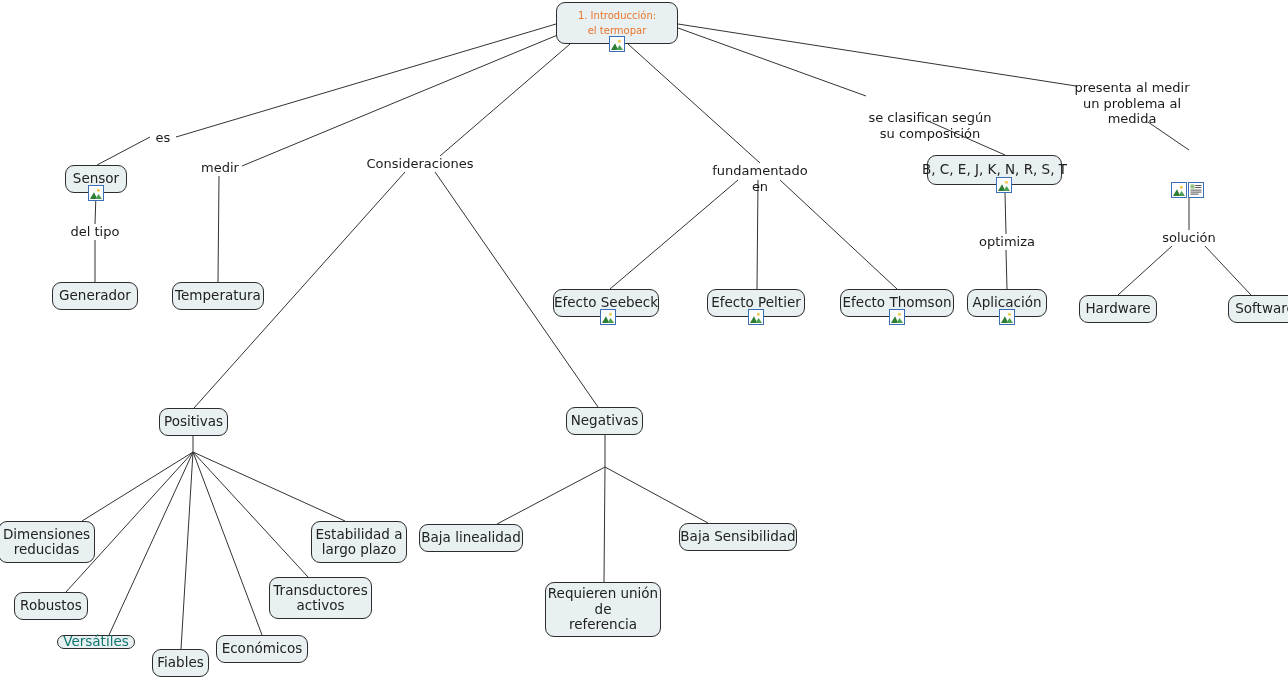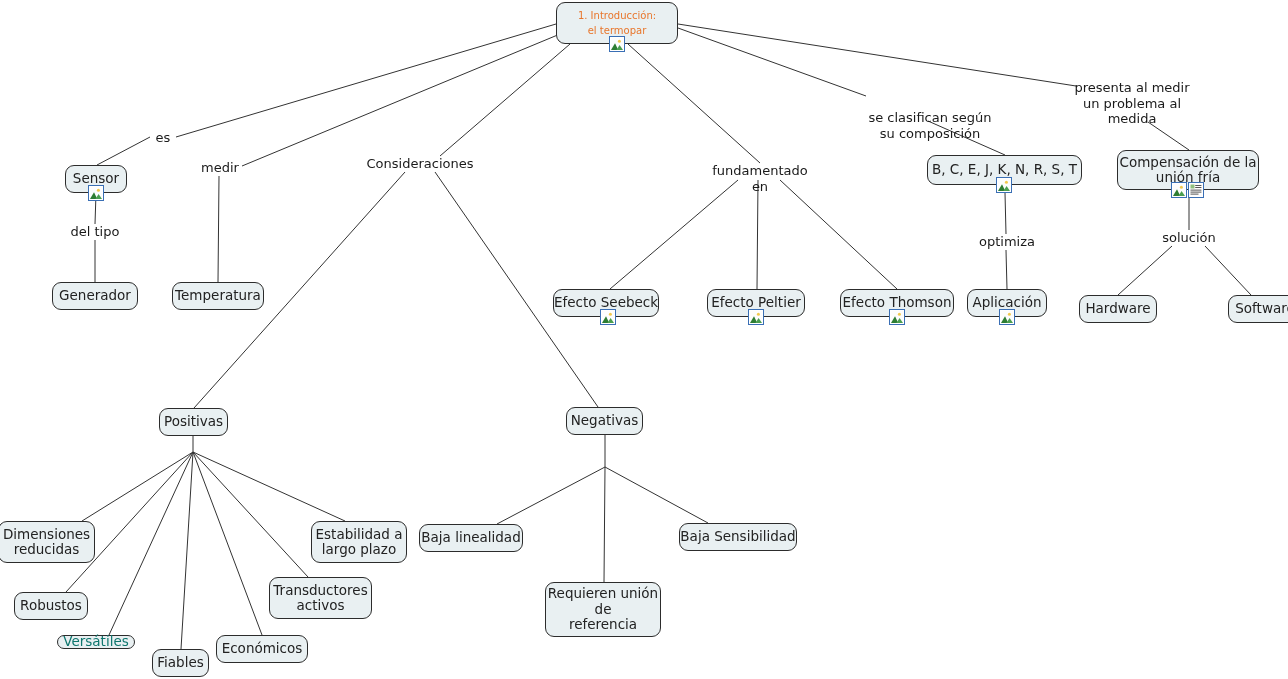--- a/index.html
+++ b/index.html
@@ -181,7 +181,7 @@
         </svg>
       </span>
     </div>
-    <div class="node" style="left: 927px; top: 155px; width: 155px; height: 30px; background: rgb(233, 240, 242); border-color: rgb(44, 44, 44); color: rgb(34, 34, 34);">B, C, E, J, K, N, R, S, T</div>
+    <div class="node" style="left: 927px; top: 155px; width: 135px; height: 30px; background: rgb(233, 240, 242); border-color: rgb(44, 44, 44); color: rgb(34, 34, 34);">B, C, E, J, K, N, R, S, T</div>
     <div class="icon-row" style="left: 996px; top: 177px;">
       <span class="ico" style="border-color: rgb(58, 111, 181);">
         <svg width="12" height="12" viewBox="0 0 12 12">

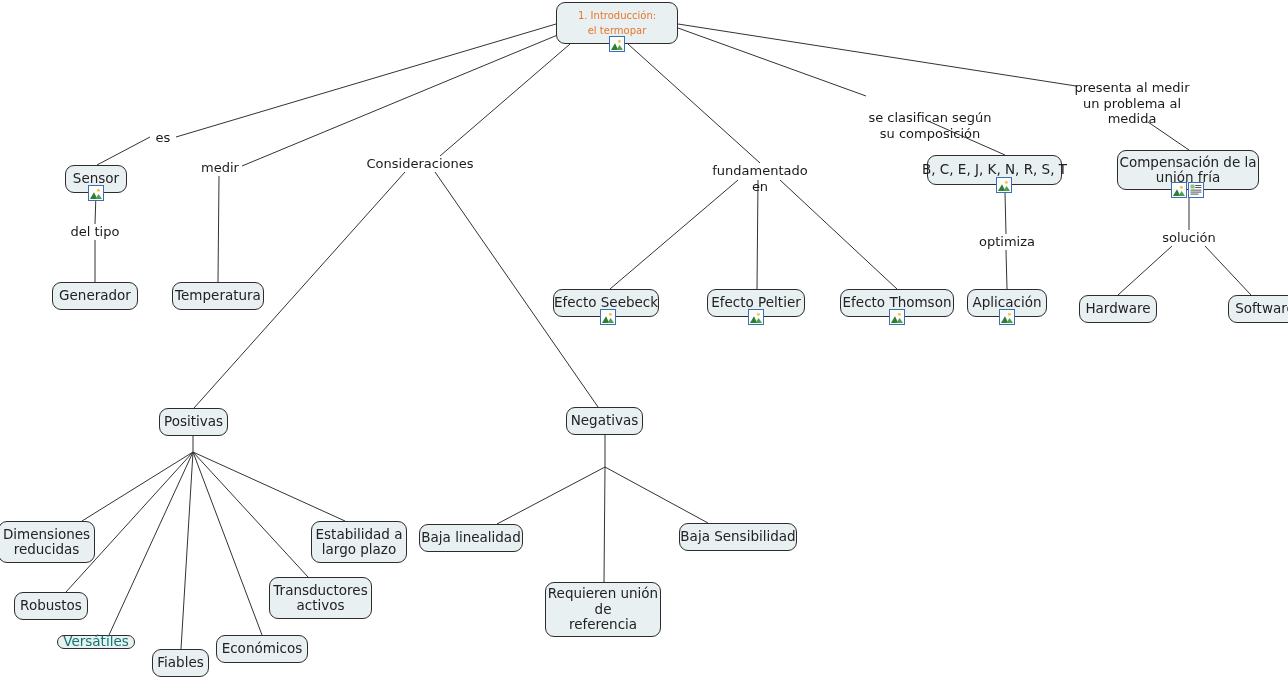--- a/index.html
+++ b/index.html
@@ -192,8 +192,6 @@
         </svg>
       </span>
     </div>
-    <div class="node" style="left: 1117px; top: 150px; width: 142px; height: 40px; background: rgb(233, 240, 242); border-color: rgb(44, 44, 44); color: rgb(34, 34, 34);">Compensación de la
-unión fría</div>
     <div class="icon-row" style="left: 1171px; top: 182px;">
       <span class="ico" style="border-color: rgb(58, 111, 181);">
         <svg width="12" height="12" viewBox="0 0 12 12">

